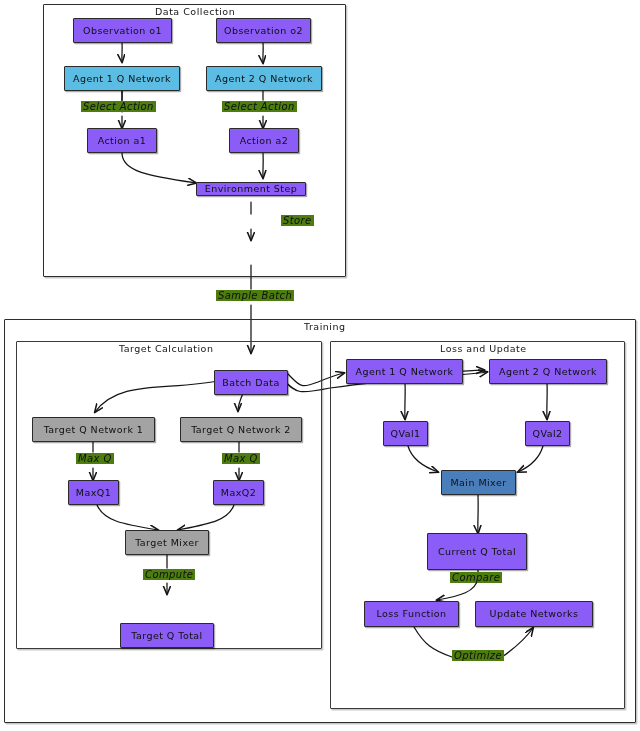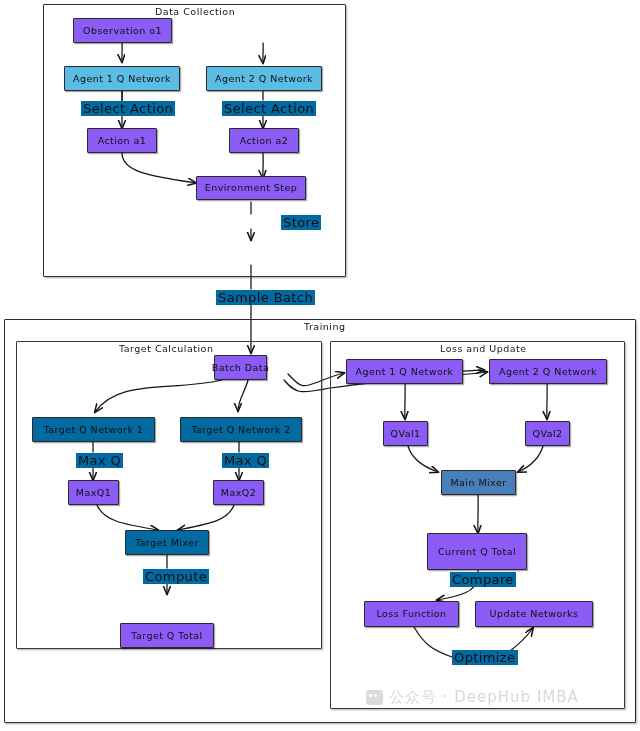--- a/index.html
+++ b/index.html
@@ -105,6 +105,7 @@
   <div class="grpTitle" style="left:152px;top:6px;text-align:center;">Data Collection</div>
 
   <div class="nodeBox" style="left:73px;top:18px;width:99px;height:25px;">Observation o1</div>
+  <div class="nodeBox" style="left:216px;top:18px;width:95px;height:25px;">Observation o2</div>
 
   <div class="nodeBox blue" style="left:64px;top:66px;width:116px;height:25px;">Agent 1 Q Network</div>
   <div class="nodeBox blue" style="left:206px;top:66px;width:116px;height:25px;">Agent 2 Q Network</div>

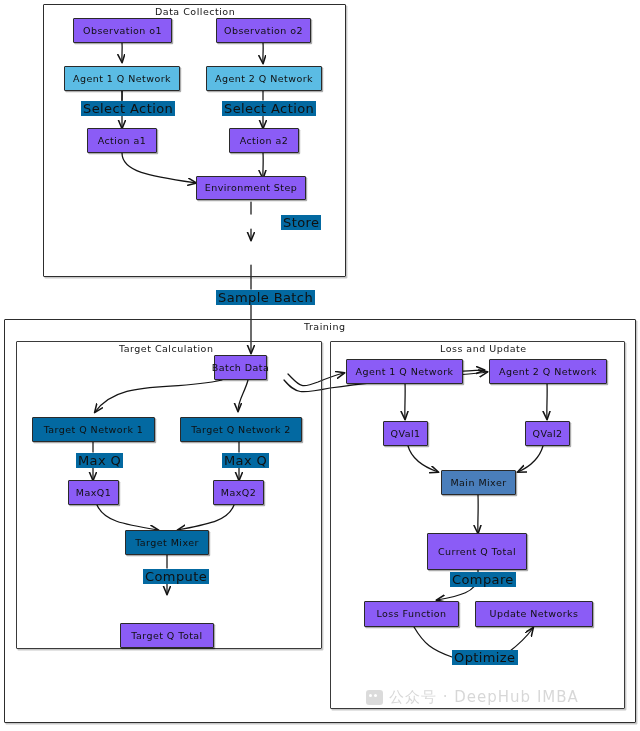--- a/index.html
+++ b/index.html
@@ -26,8 +26,8 @@
   .grpTitle{position:absolute;font-size:9.5px;color:#151515;letter-spacing:.5px;
             white-space:nowrap;background:#fff;padding:0 3px;}
 
-  .edgeLbl{position:absolute;font-size:13px;color:#101010;letter-spacing:.4px;
-           white-space:nowrap;background:#0369a1;padding:0 2px;}
+  .edgeLbl{position:absolute;font-size:10px;color:#101010;letter-spacing:.4px;
+           white-space:nowrap;background:#4d7c0f;padding:0 2px;font-style:italic;}
 
   #watermark{position:absolute;left:366px;top:688px;display:flex;align-items:center;
              gap:6px;opacity:.30;pointer-events:none;}

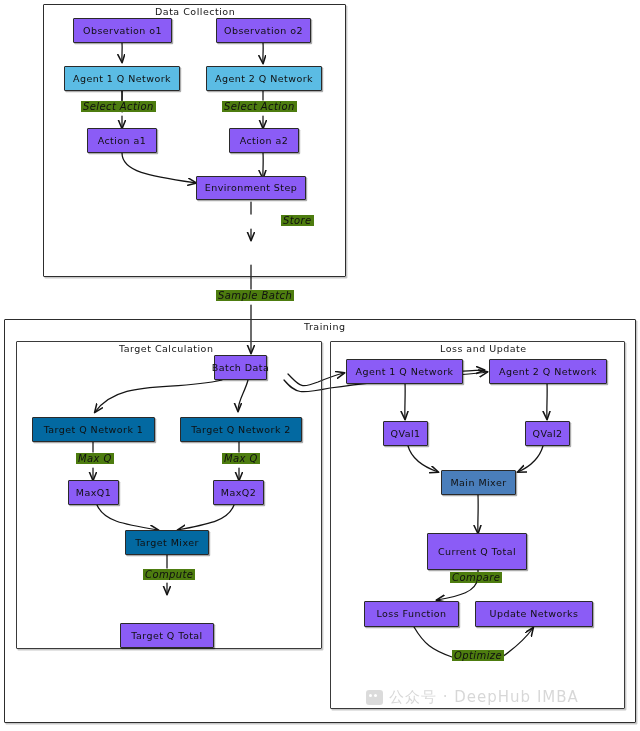--- a/index.html
+++ b/index.html
@@ -116,7 +116,7 @@
   <div class="nodeBox" style="left:87px;top:128px;width:70px;height:25px;">Action a1</div>
   <div class="nodeBox" style="left:229px;top:128px;width:70px;height:25px;">Action a2</div>
 
-  <div class="nodeBox" style="left:196px;top:176px;width:110px;height:24px;">Environment Step</div>
+  <div class="nodeBox" style="left:196px;top:182px;width:110px;height:14px;">Environment Step</div>
 
   <div class="edgeLbl" style="left:237px;top:215px;margin-left:44px;">Store</div>
 

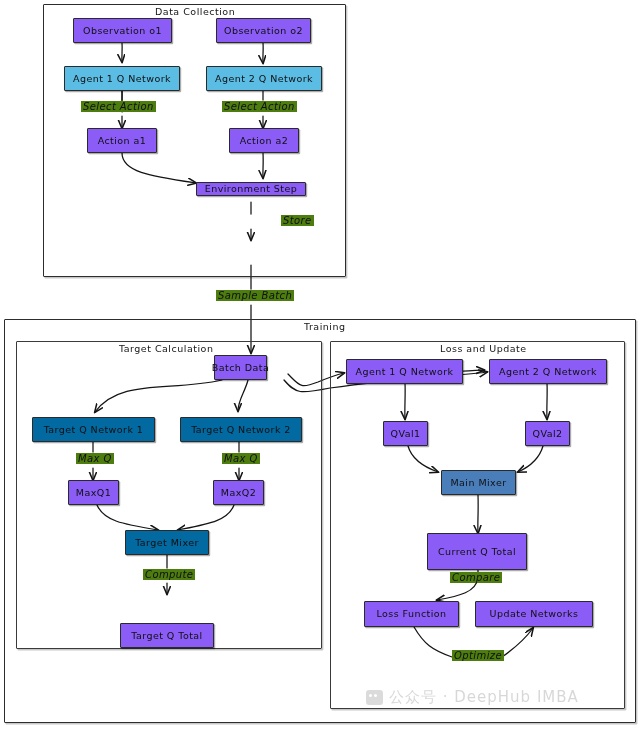--- a/index.html
+++ b/index.html
@@ -129,7 +129,7 @@
   <div class="groupBox" style="left:16px;top:341px;width:306px;height:308px;"></div>
   <div class="grpTitle" style="left:116px;top:343px;">Target Calculation</div>
 
-  <div class="nodeBox" style="left:214px;top:355px;width:53px;height:25px;">Batch Data</div>
+  <div class="nodeBox" style="left:214px;top:370px;width:74px;height:25px;">Batch Data</div>
 
   <div class="nodeBox green" style="left:32px;top:417px;width:123px;height:25px;">Target Q Network 1</div>
   <div class="nodeBox green" style="left:180px;top:417px;width:122px;height:25px;">Target Q Network 2</div>

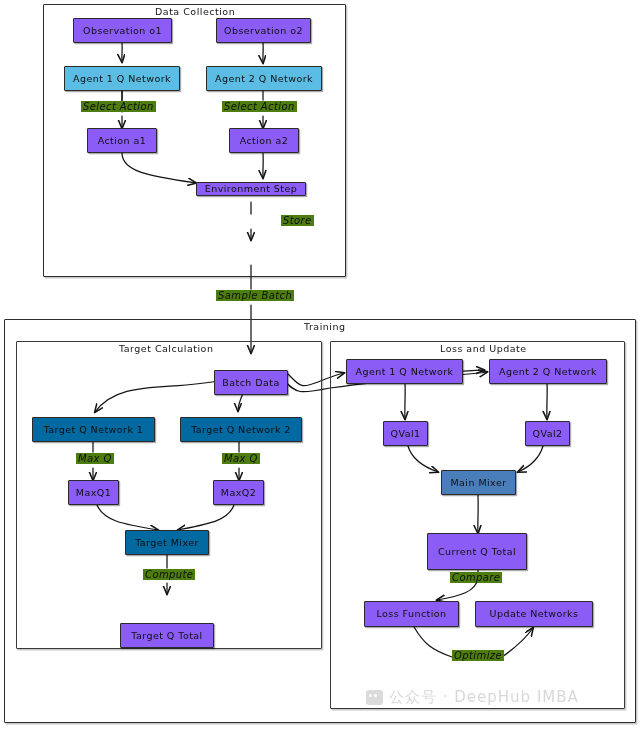--- a/index.html
+++ b/index.html
@@ -15,7 +15,7 @@
            border-radius:1px;text-align:center;line-height:1;white-space:nowrap;}
   .nodeBox.blue{background:#5BBCE4;}
   .nodeBox.gold{background:#F6C000;}
-  .nodeBox.green{background:#0369a1;}
+  .nodeBox.green{background:#a3a3a3;}
   .nodeBox.steel{background:#4A7EBB;color:#111;}
 
   .groupBox{position:absolute;box-sizing:border-box;border:1.5px solid #3a3a3a;

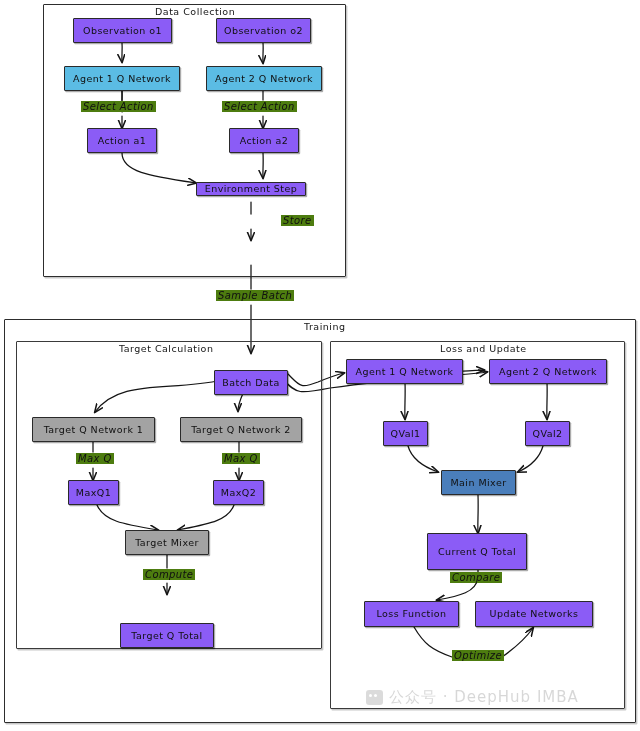--- a/index.html
+++ b/index.html
@@ -166,10 +166,6 @@
 
   <div class="edgeLbl" style="left:452px;top:650px;">Optimize</div>
 
-  <div id="watermark">
-    <div id="wm-icon"></div>
-    <div id="wm-text">公众号 · DeepHub IMBA</div>
-  </div>
 
 </div>
 

